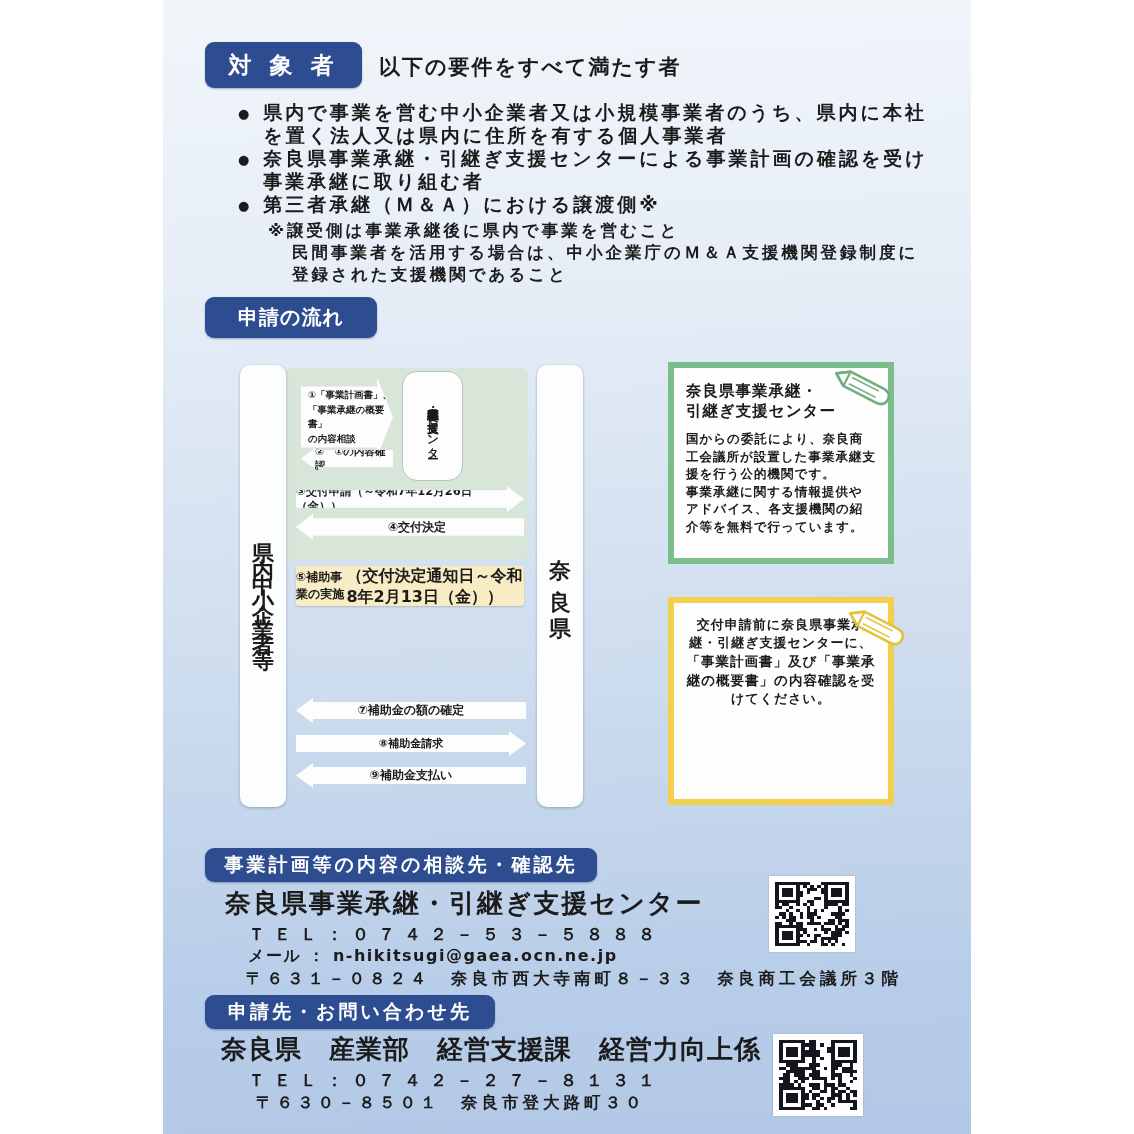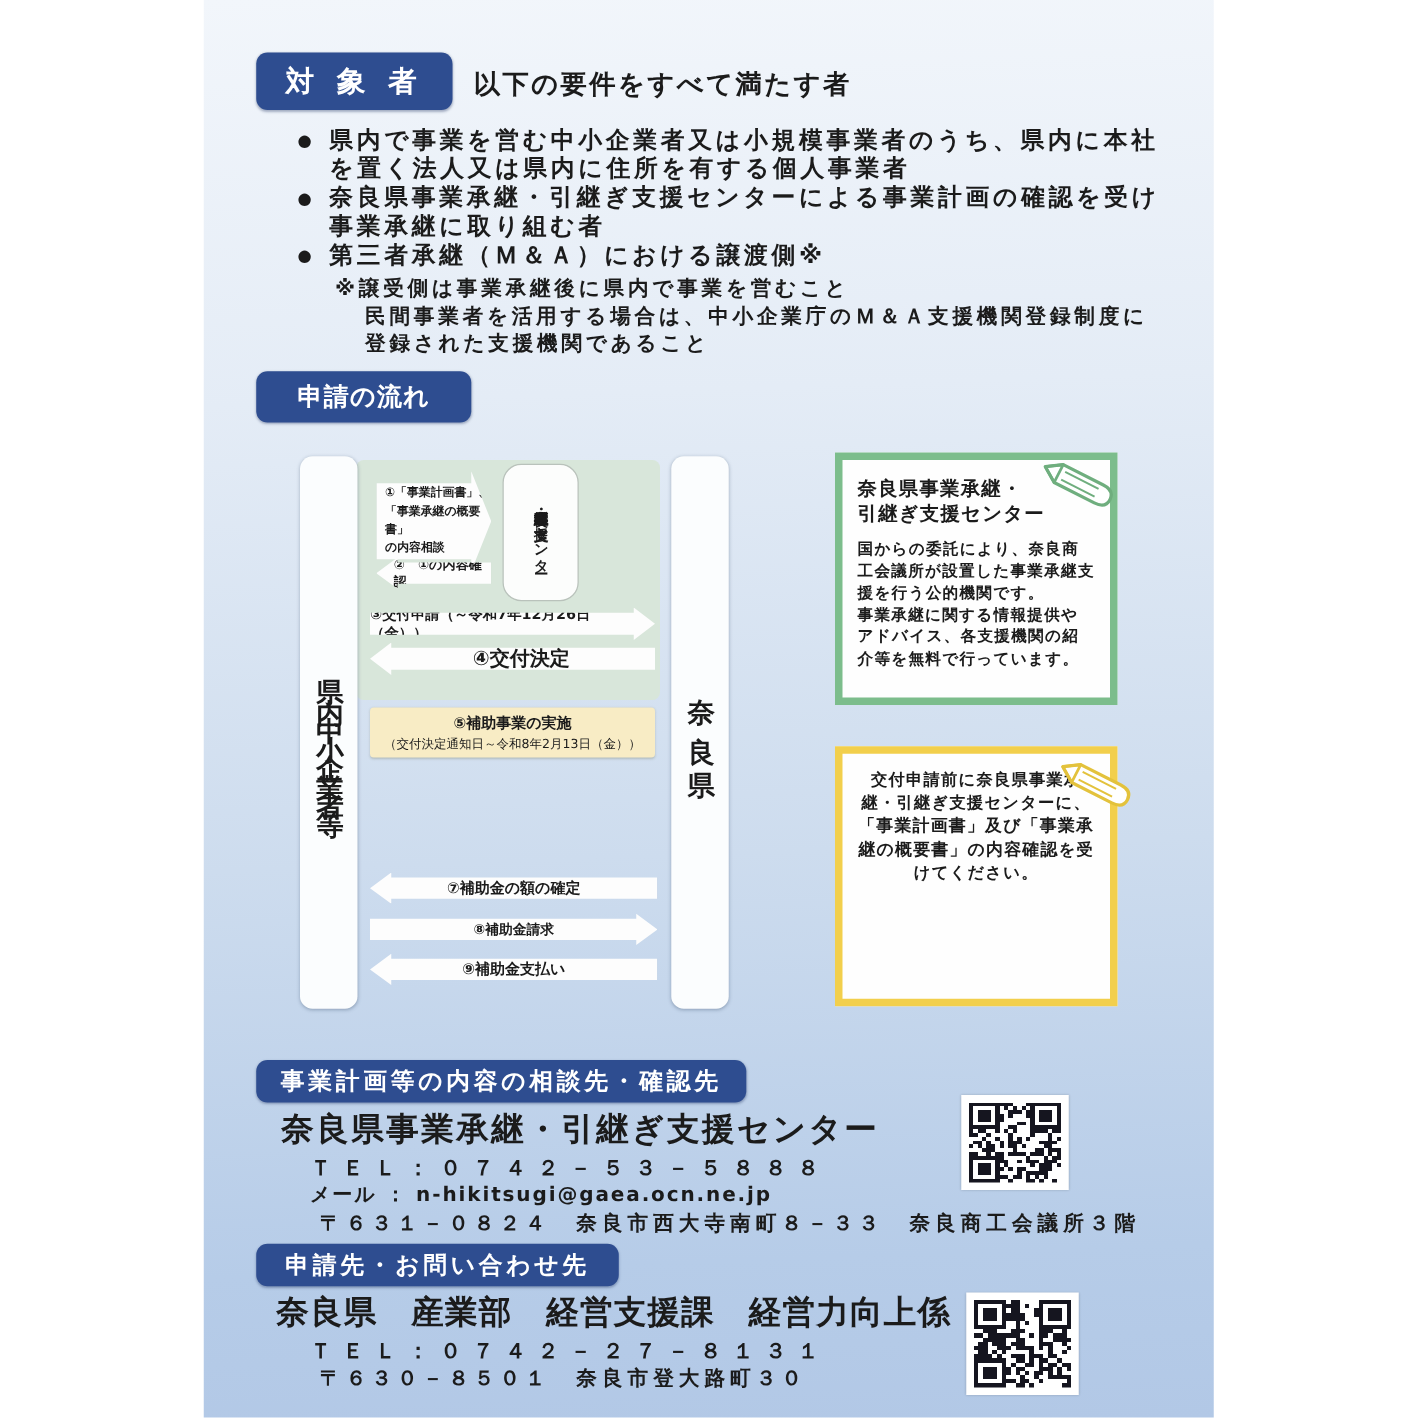--- a/index.html
+++ b/index.html
@@ -44,7 +44,7 @@
   .a1 div { font-size:9.5px; font-weight:600; line-height:14.5px; padding-left:7px; }
   .a2 { left:138px; top:446px; width:92px; height:25px; font-size:10.5px; font-weight:700; padding-left:14px; }
   .a3 { left:133px; top:486px; width:228px; height:26px; font-size:11.5px; font-weight:700; padding-right:14px; }
-  .a4 { left:133px; top:514px; width:228px; height:26px; font-size:16px; font-weight:700; padding-left:14px; }
+  .a4 { left:133px; top:514px; width:228px; height:26px; font-size:12px; font-weight:700; padding-left:14px; }
   .step5 { left:133px; top:566px; width:228px; height:40px; background:#f8ecc5; border-radius:3px;
     display:flex; flex-direction:column; align-items:center; justify-content:center;
     box-shadow:0 1px 2px rgba(80,80,40,.25); }

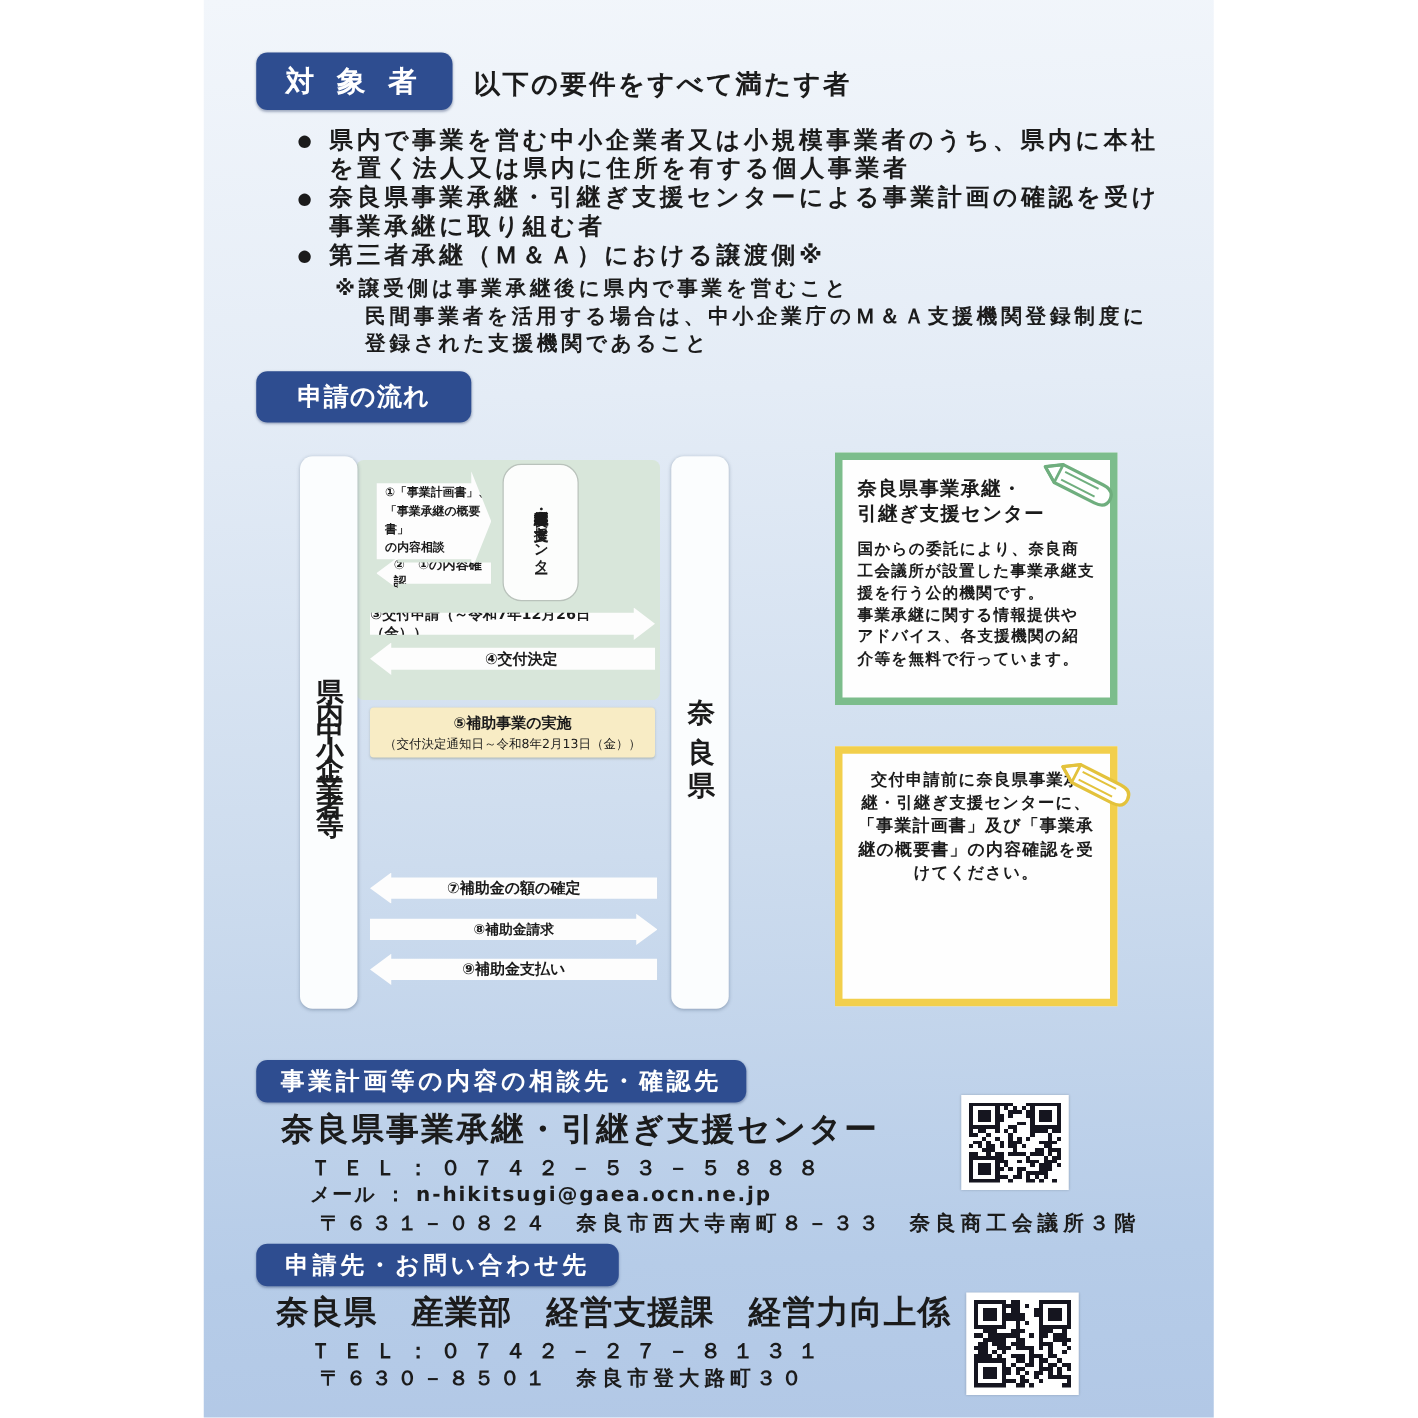--- a/index.html
+++ b/index.html
@@ -46,7 +46,7 @@
   .a3 { left:133px; top:486px; width:228px; height:26px; font-size:11.5px; font-weight:700; padding-right:14px; }
   .a4 { left:133px; top:514px; width:228px; height:26px; font-size:12px; font-weight:700; padding-left:14px; }
   .step5 { left:133px; top:566px; width:228px; height:40px; background:#f8ecc5; border-radius:3px;
-    display:flex; flex-direction:column; align-items:center; justify-content:center;
+    display:flex; flex-direction:row; align-items:center; justify-content:flex-start;
     box-shadow:0 1px 2px rgba(80,80,40,.25); }
   .step5 .t { font-size:12px; font-weight:700; }
   .step5 .s { font-size:10px; font-weight:400; margin-top:1px; }

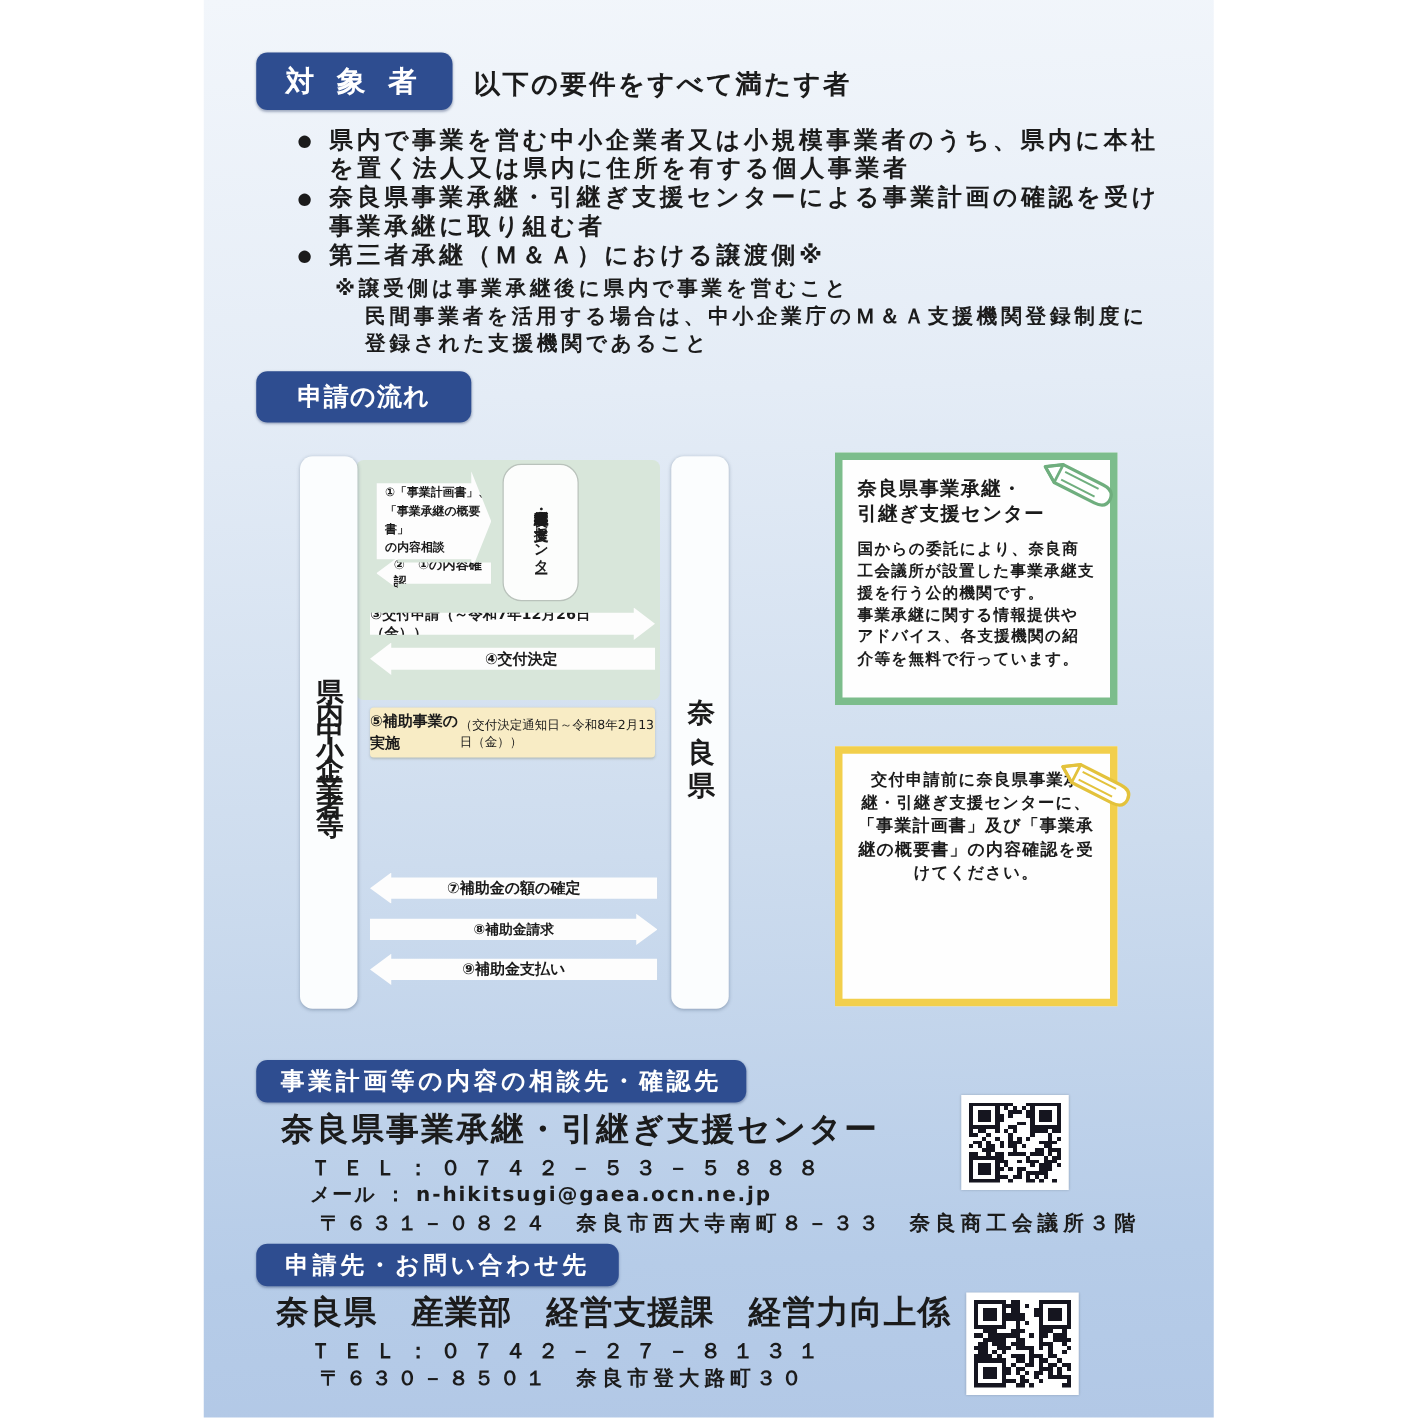--- a/index.html
+++ b/index.html
@@ -49,7 +49,7 @@
     display:flex; flex-direction:row; align-items:center; justify-content:flex-start;
     box-shadow:0 1px 2px rgba(80,80,40,.25); }
   .step5 .t { font-size:12px; font-weight:700; }
-  .step5 .s { font-size:10px; font-weight:400; margin-top:1px; }
+  .step5 .s { font-size:16px; font-weight:700; margin-top:1px; }
   .a6 { left:133px; top:612px; width:230px; height:80px; }
   .a6 .t { font-size:12.5px; font-weight:700; }
   .a6 .s { font-size:10px; font-weight:600; line-height:15px; text-align:center; margin-top:2px; }

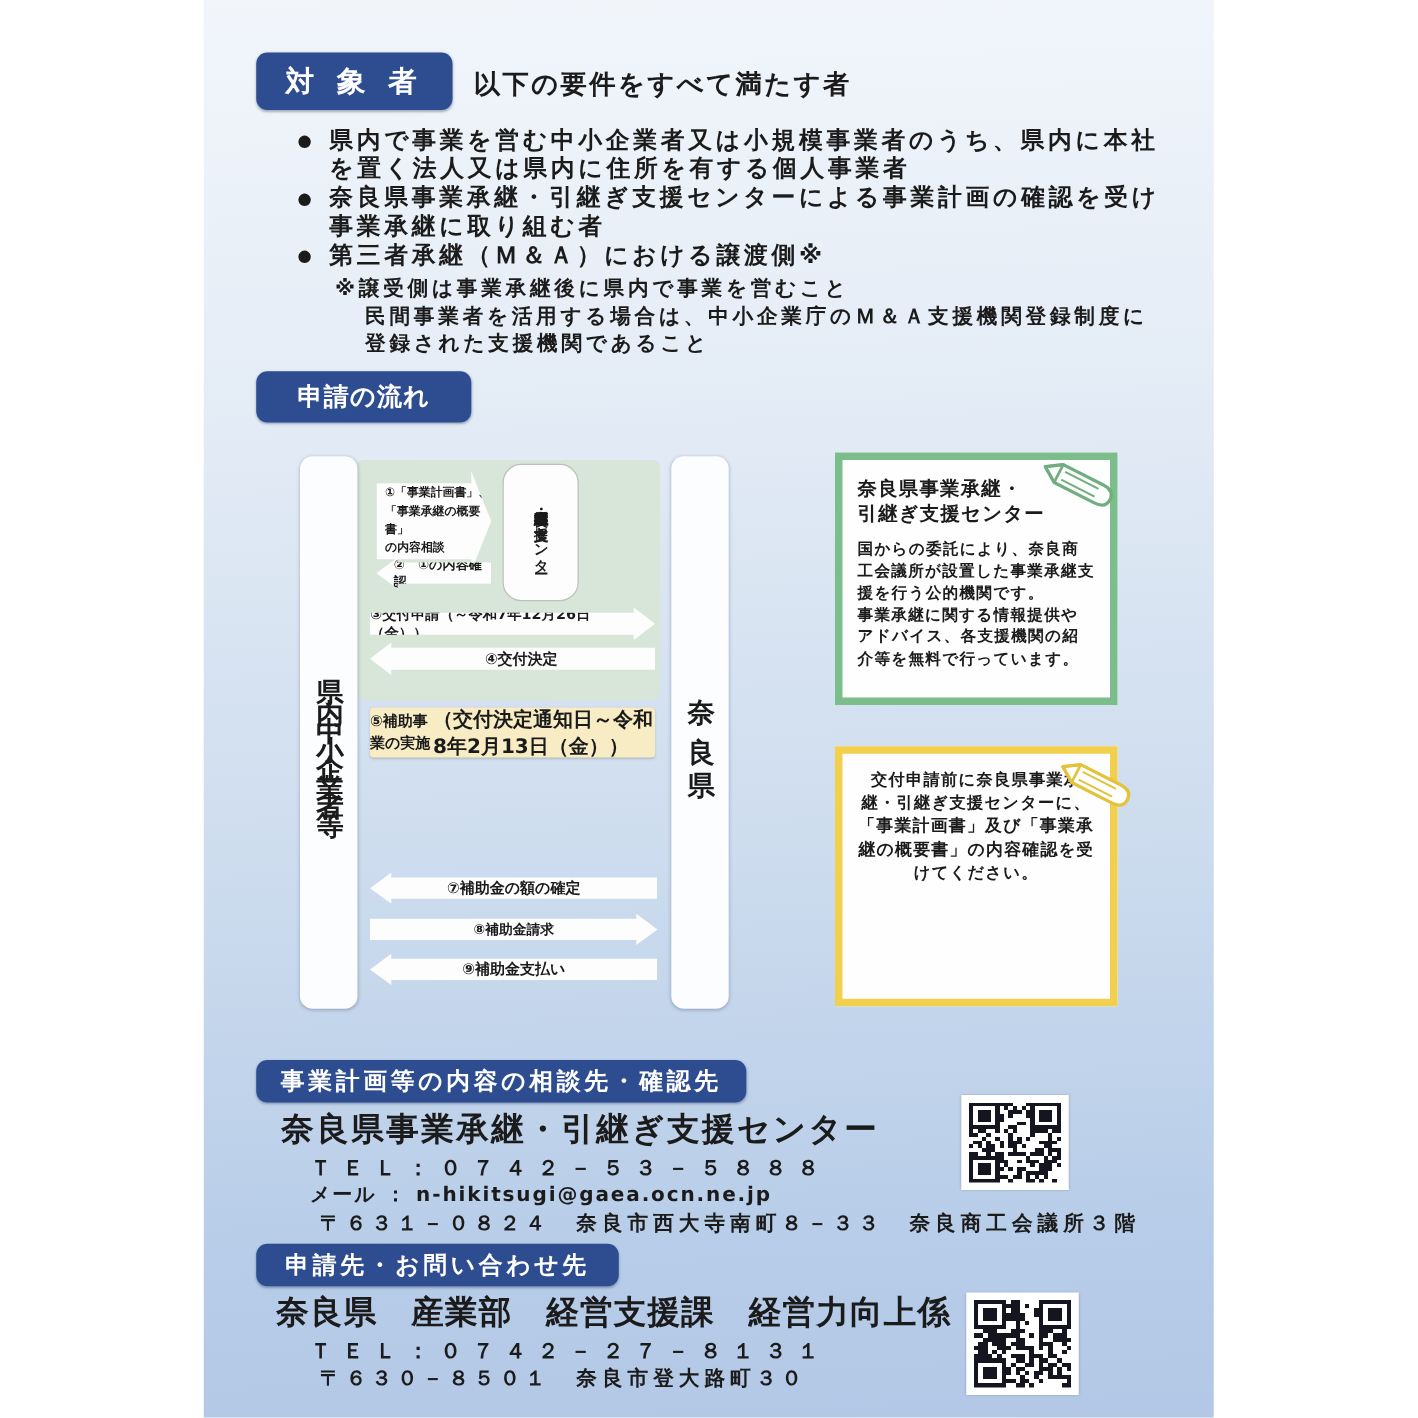--- a/index.html
+++ b/index.html
@@ -72,7 +72,7 @@
   .cname1 { left:62px; top:886px; font-size:26px; font-weight:800; letter-spacing:2px; }
   .ctel1 { left:85px; top:923px; font-size:17px; font-weight:700; letter-spacing:9px; }
   .cmail1 { left:85px; top:946px; font-size:16px; font-weight:700; letter-spacing:1.5px; }
-  .caddr1 { left:93px; top:968px; font-size:16.5px; font-weight:700; letter-spacing:4px; }
+  .caddr1 { left:83px; top:968px; font-size:16.5px; font-weight:700; letter-spacing:4px; }
   .cname2 { left:58px; top:1032px; font-size:26px; font-weight:800; letter-spacing:1px; }
   .ctel2 { left:85px; top:1069px; font-size:17px; font-weight:700; letter-spacing:9px; }
   .caddr2 { left:93px; top:1092px; font-size:16.5px; font-weight:700; letter-spacing:4px; }

